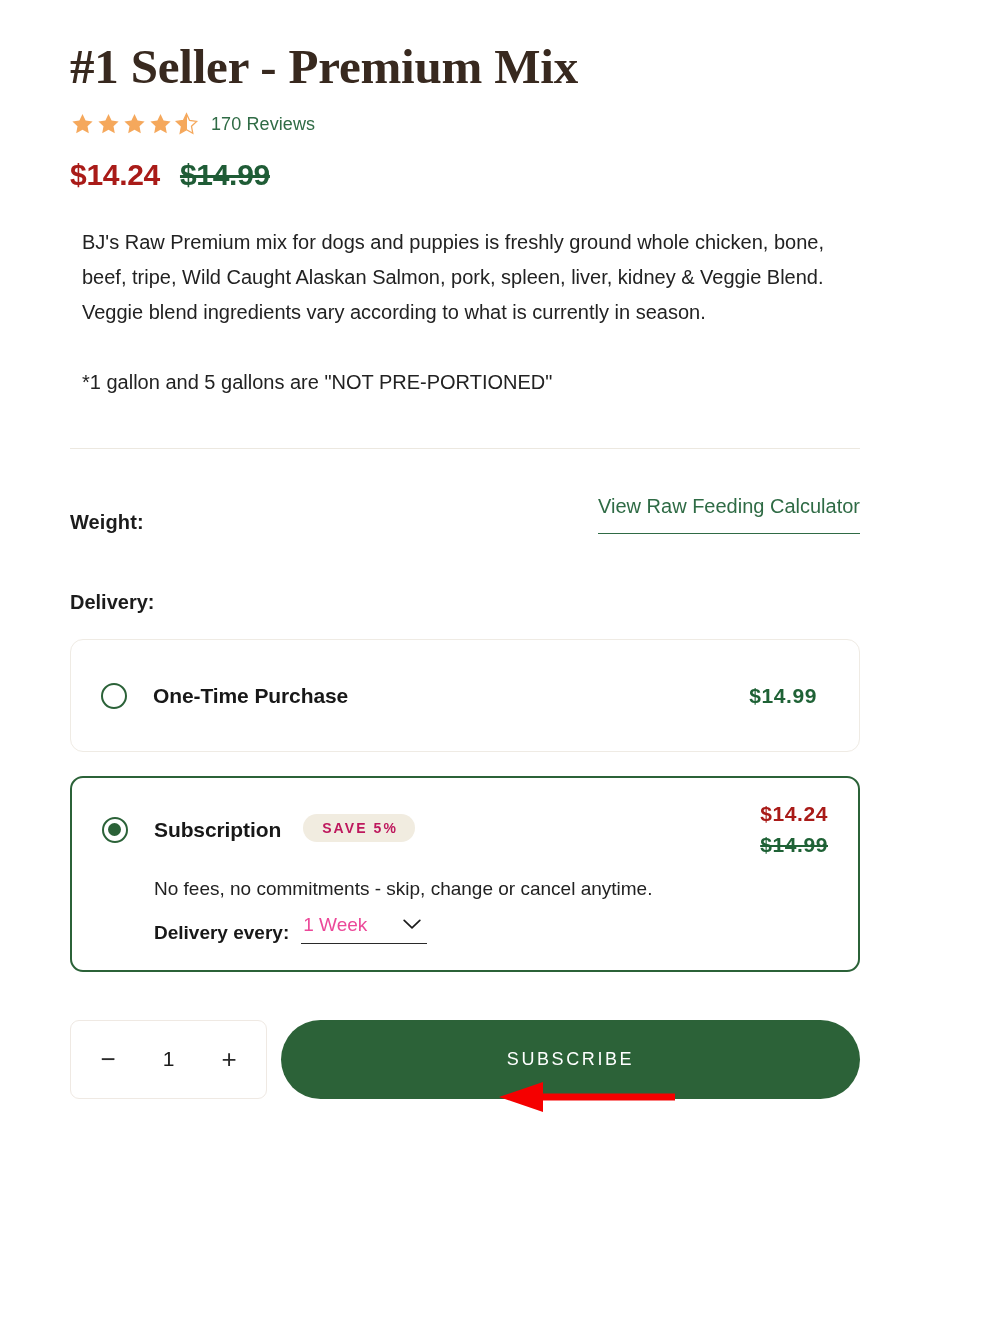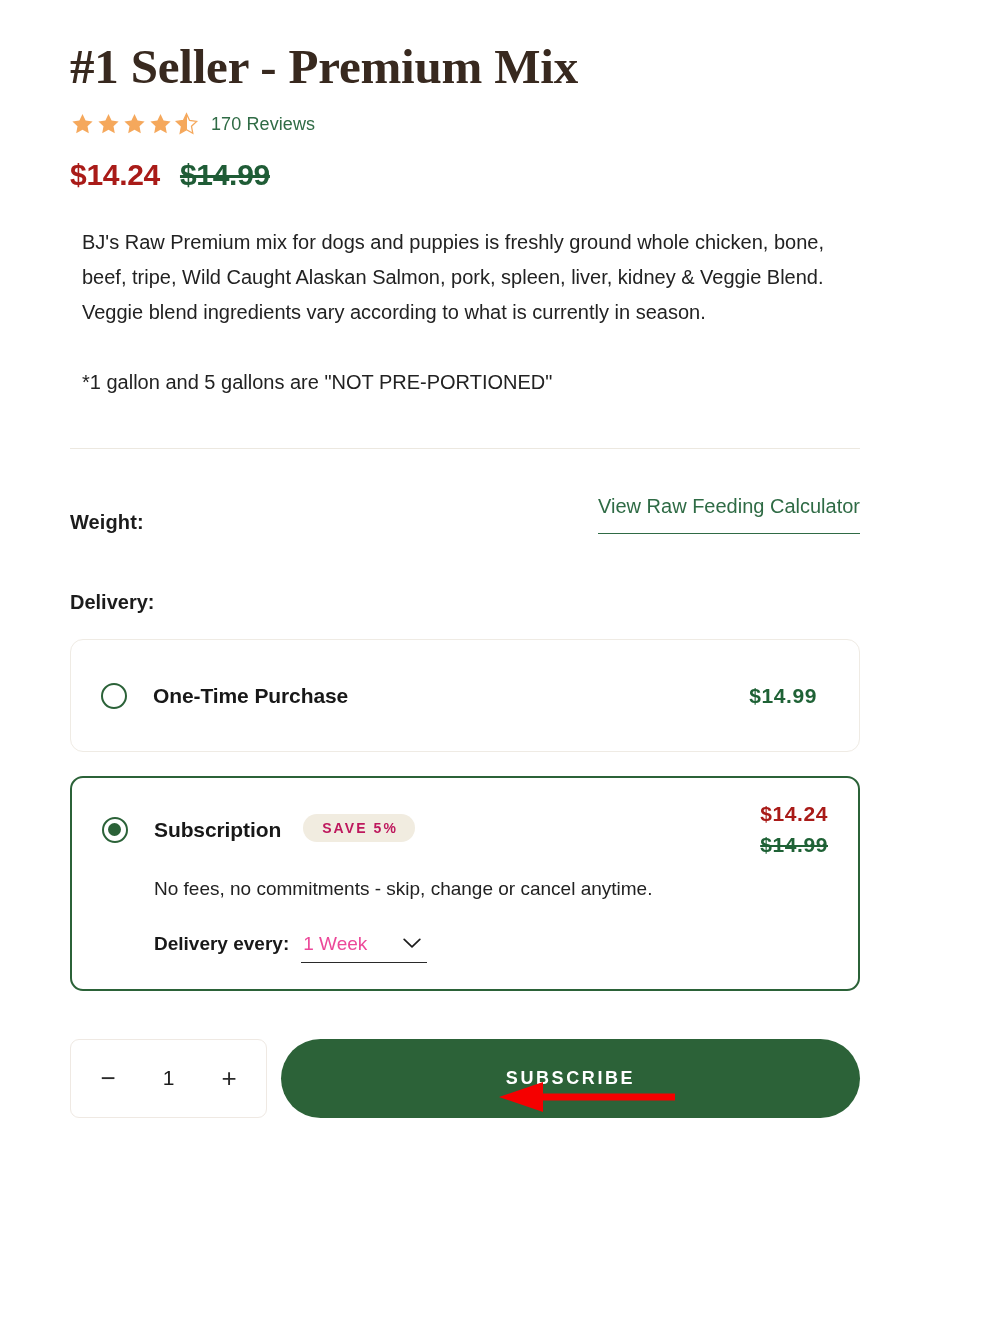--- a/index.html
+++ b/index.html
@@ -280,9 +280,9 @@
 
   .delivery-row {
     margin-left: 52px;
-    margin-top: 27px;
-    display: flex;
-    align-items: flex-start;
+    margin-top: 8px;
+    display: flex;
+    align-items: flex-end;
     position: relative;
   }
   .delivery-label {

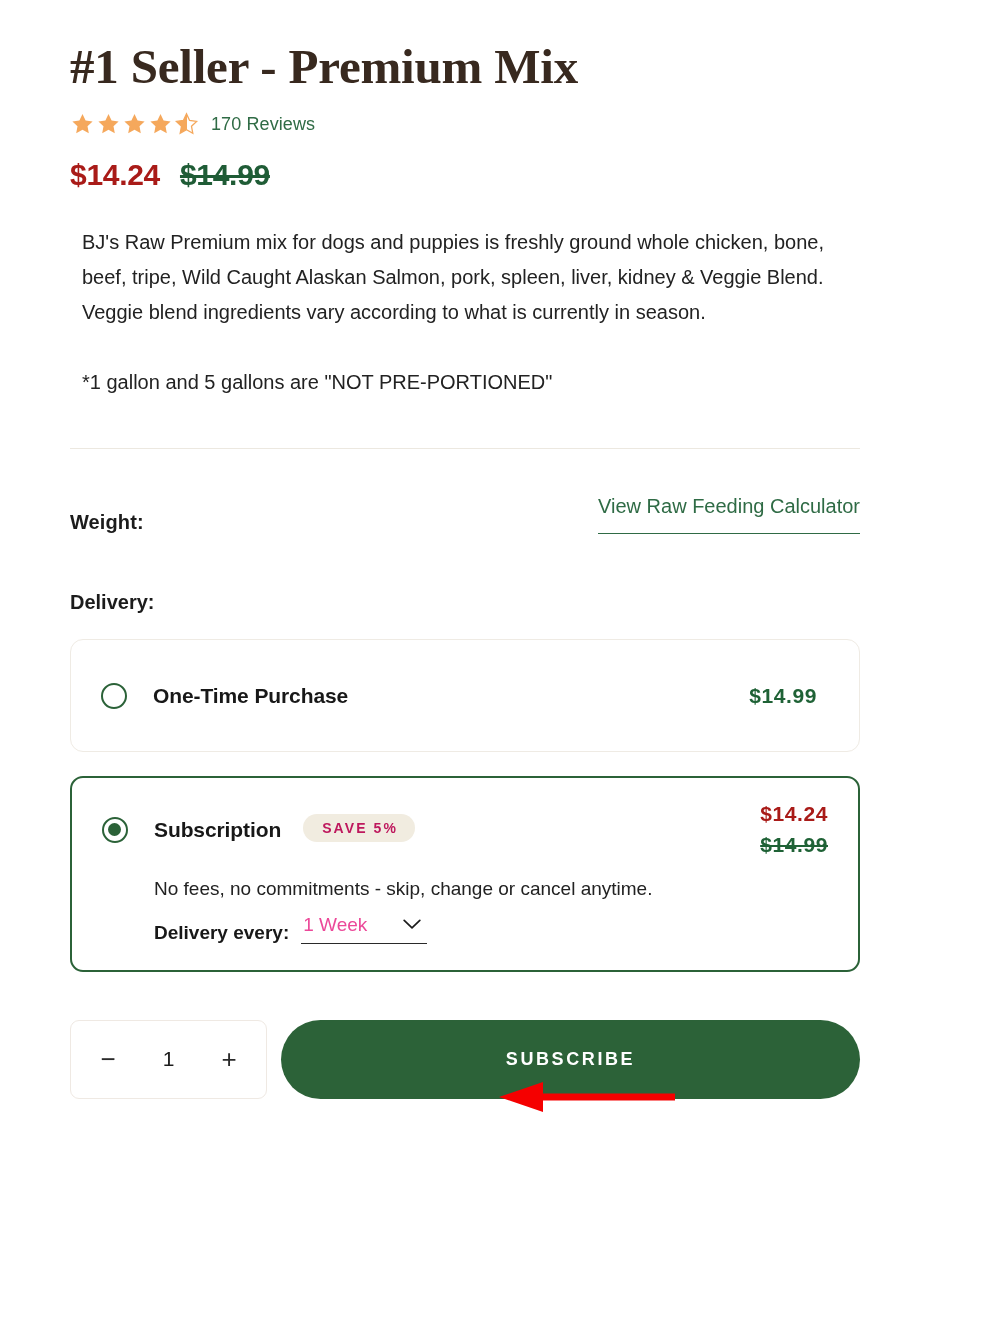--- a/index.html
+++ b/index.html
@@ -362,7 +362,7 @@
     color: #ffffff;
     font-family: "Liberation Sans", sans-serif;
     font-size: 18px;
-    font-weight: 700;
+    font-weight: 400;
     letter-spacing: 2.6px;
     cursor: pointer;
     display: flex;

